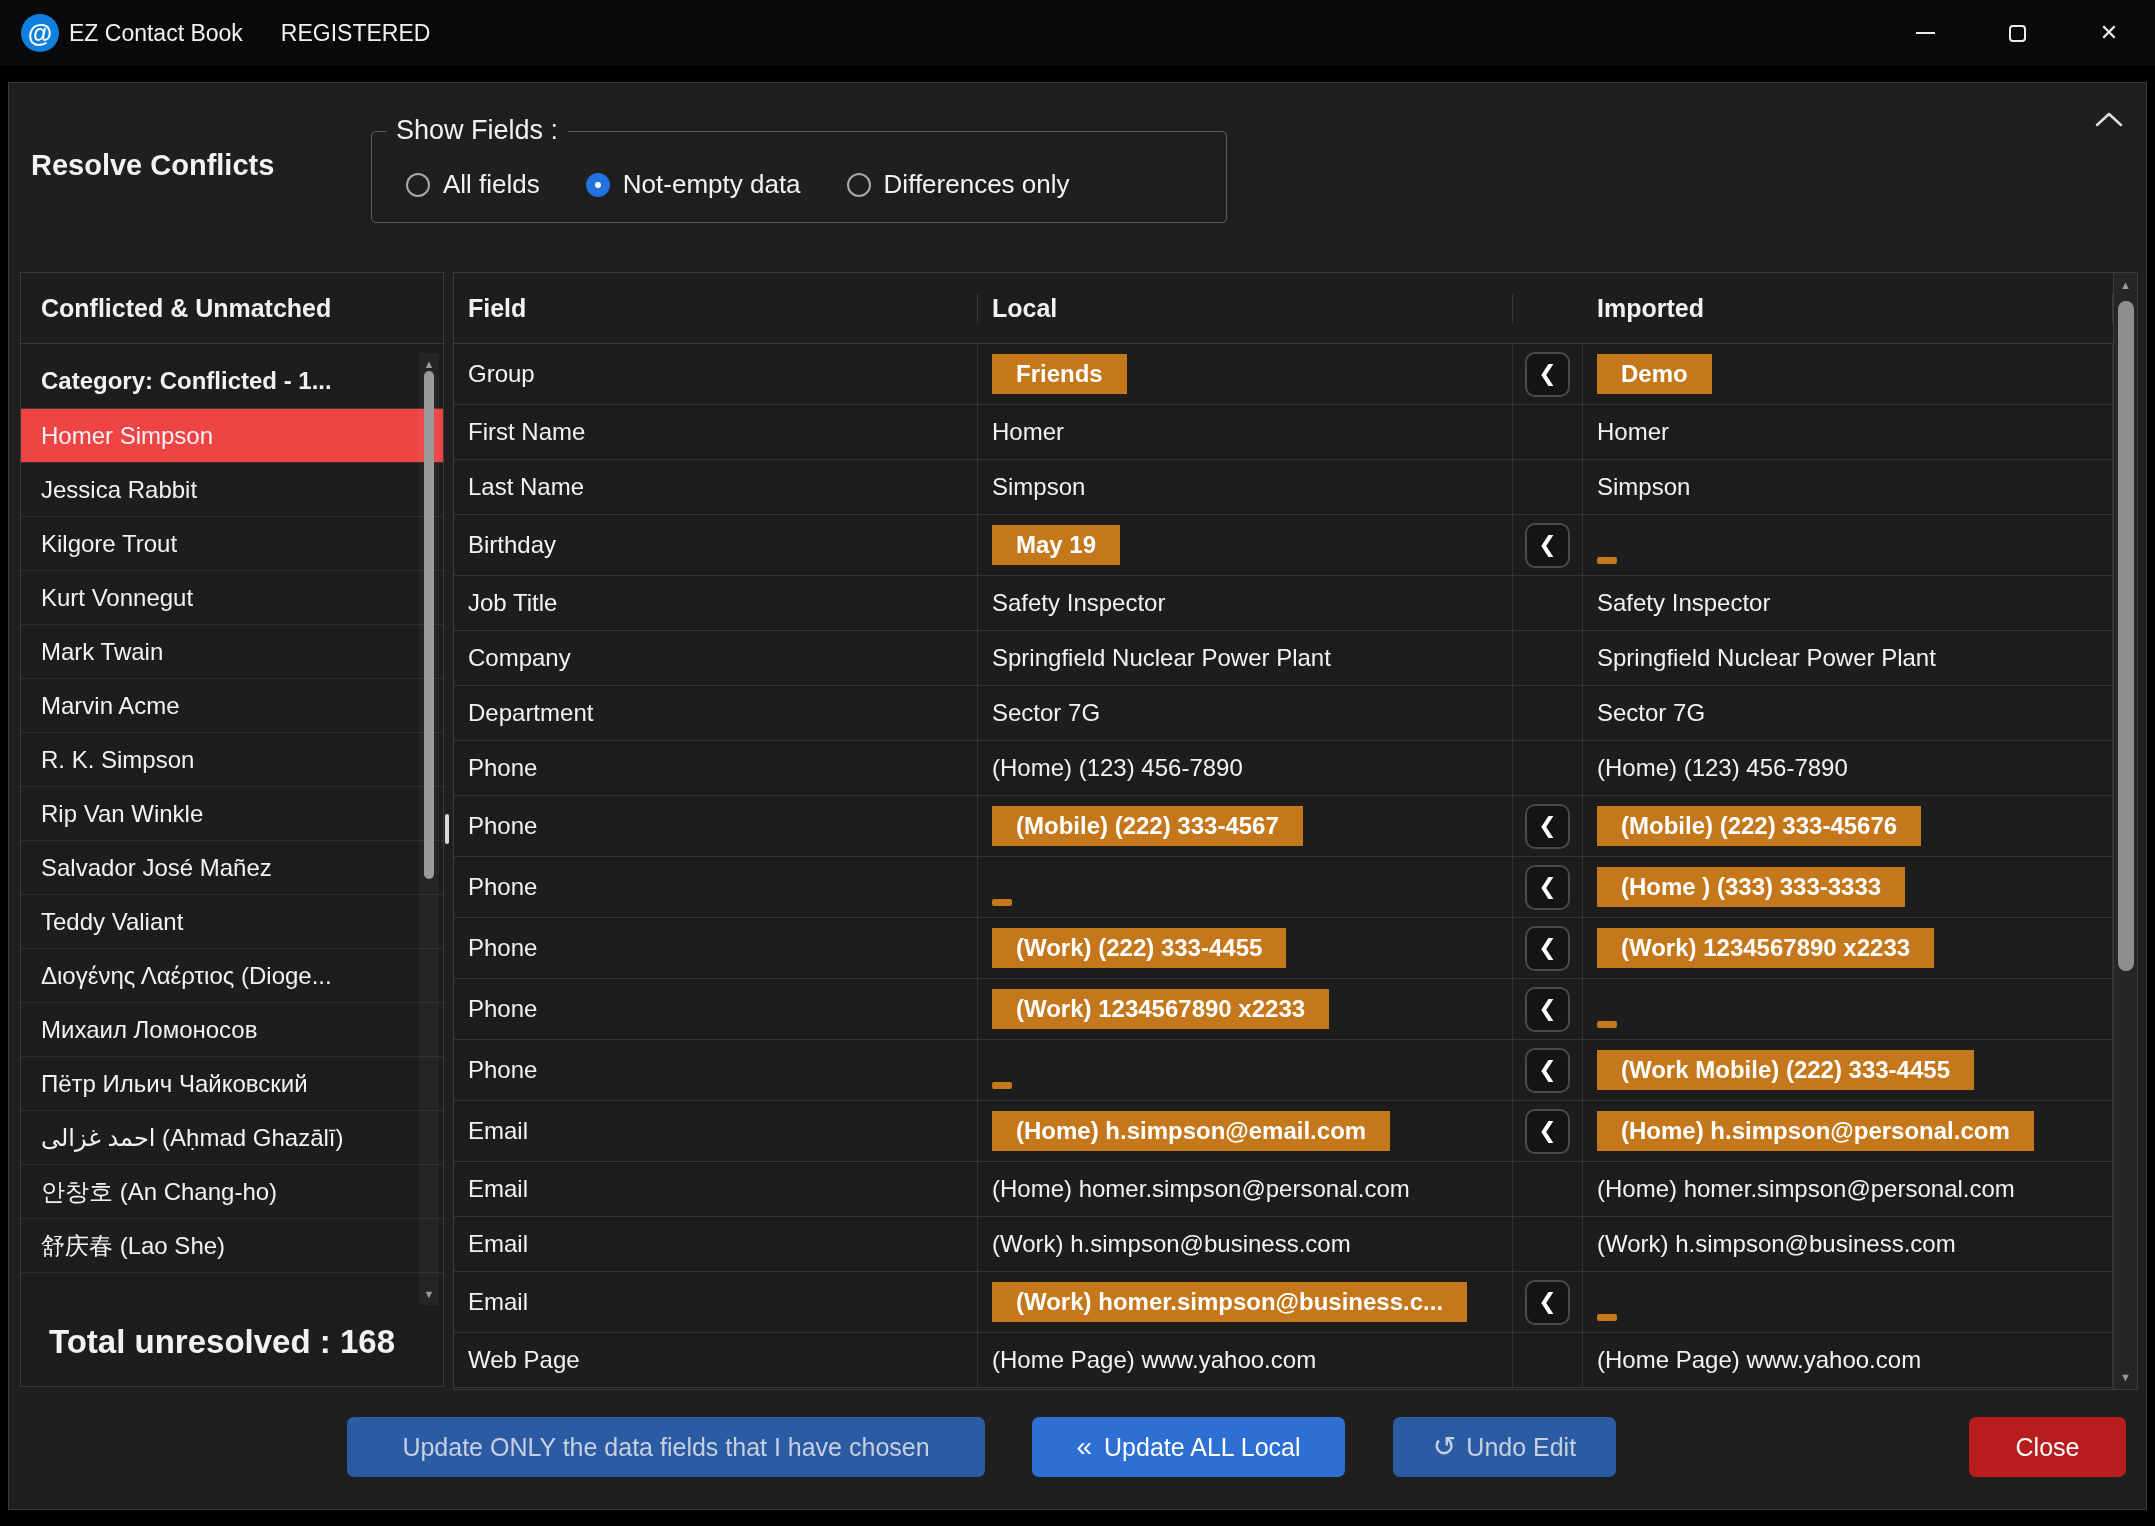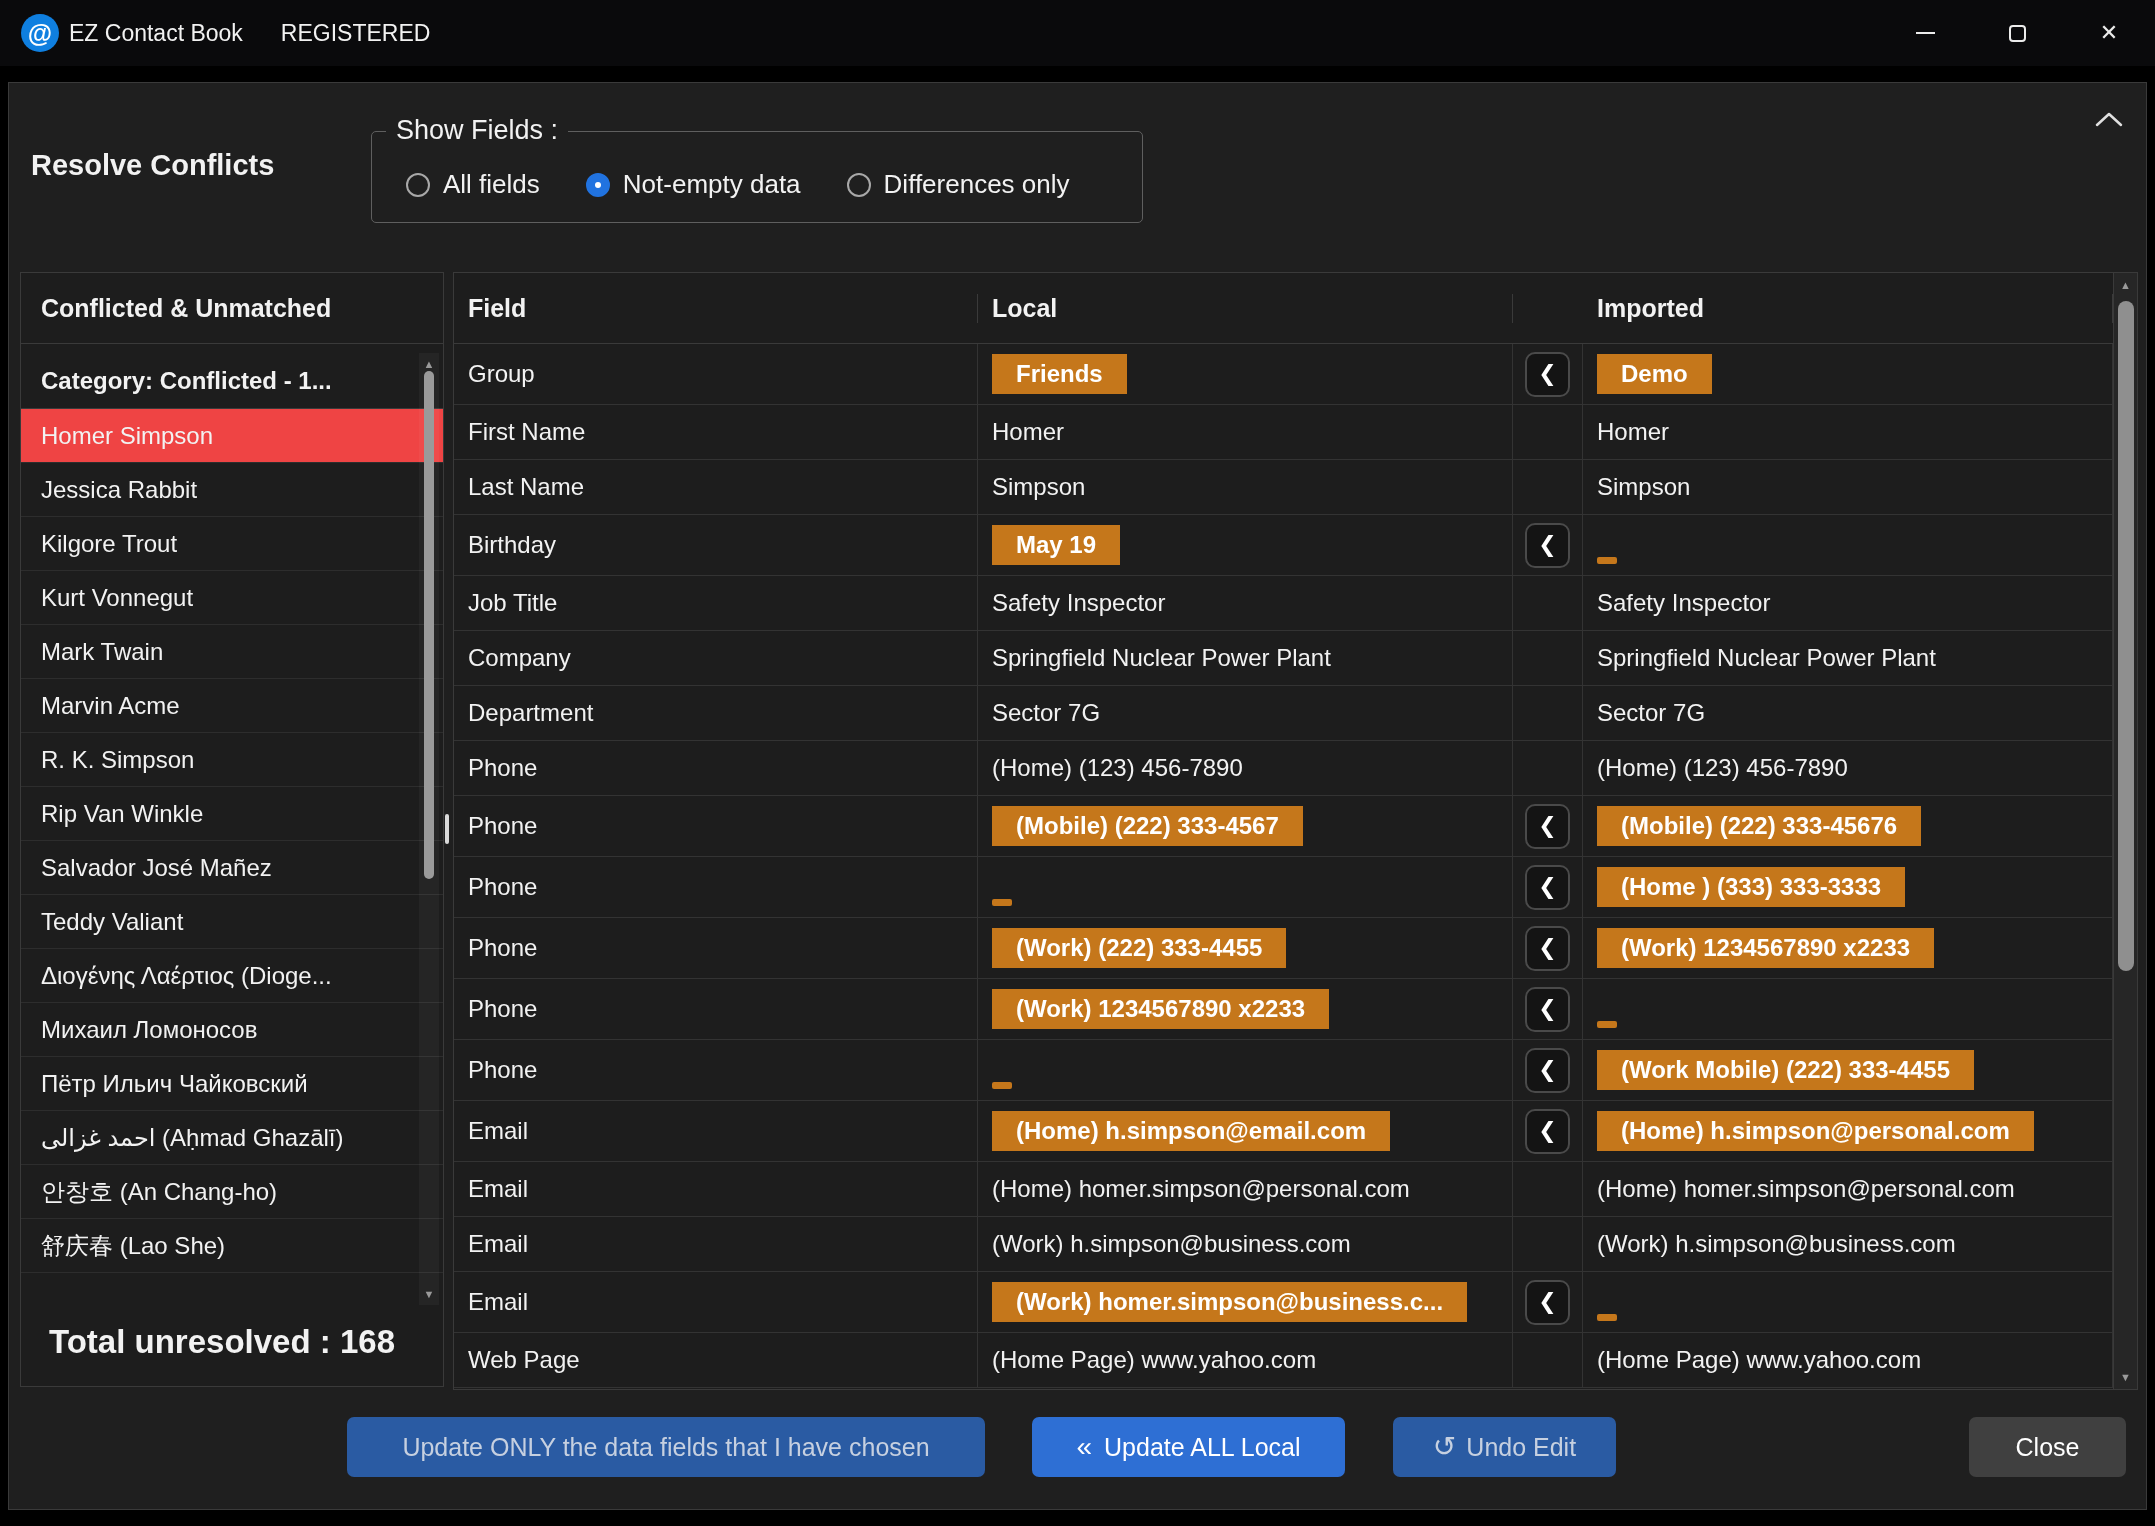--- a/index.html
+++ b/index.html
@@ -23,7 +23,7 @@
   .page-title{position:absolute;left:22px;top:66px;font-size:29px;font-weight:bold;}
   .collapse-btn{position:absolute;right:22px;top:28px;background:none;border:none;line-height:0;}
 
-  .fieldset{position:absolute;left:362px;top:48px;width:772px;height:92px;border:1px solid #5f5f5f;border-radius:5px;}
+  .fieldset{position:absolute;left:362px;top:48px;width:856px;height:92px;border:1px solid #5f5f5f;border-radius:5px;}
   .legend{position:absolute;left:14px;top:-17px;background:#1f1f1f;padding:0 10px;font-size:27px;}
   .radiogroup{display:flex;align-items:center;gap:46px;padding:37px 0 0 34px;}
   .radio-item{display:flex;align-items:center;gap:13px;}

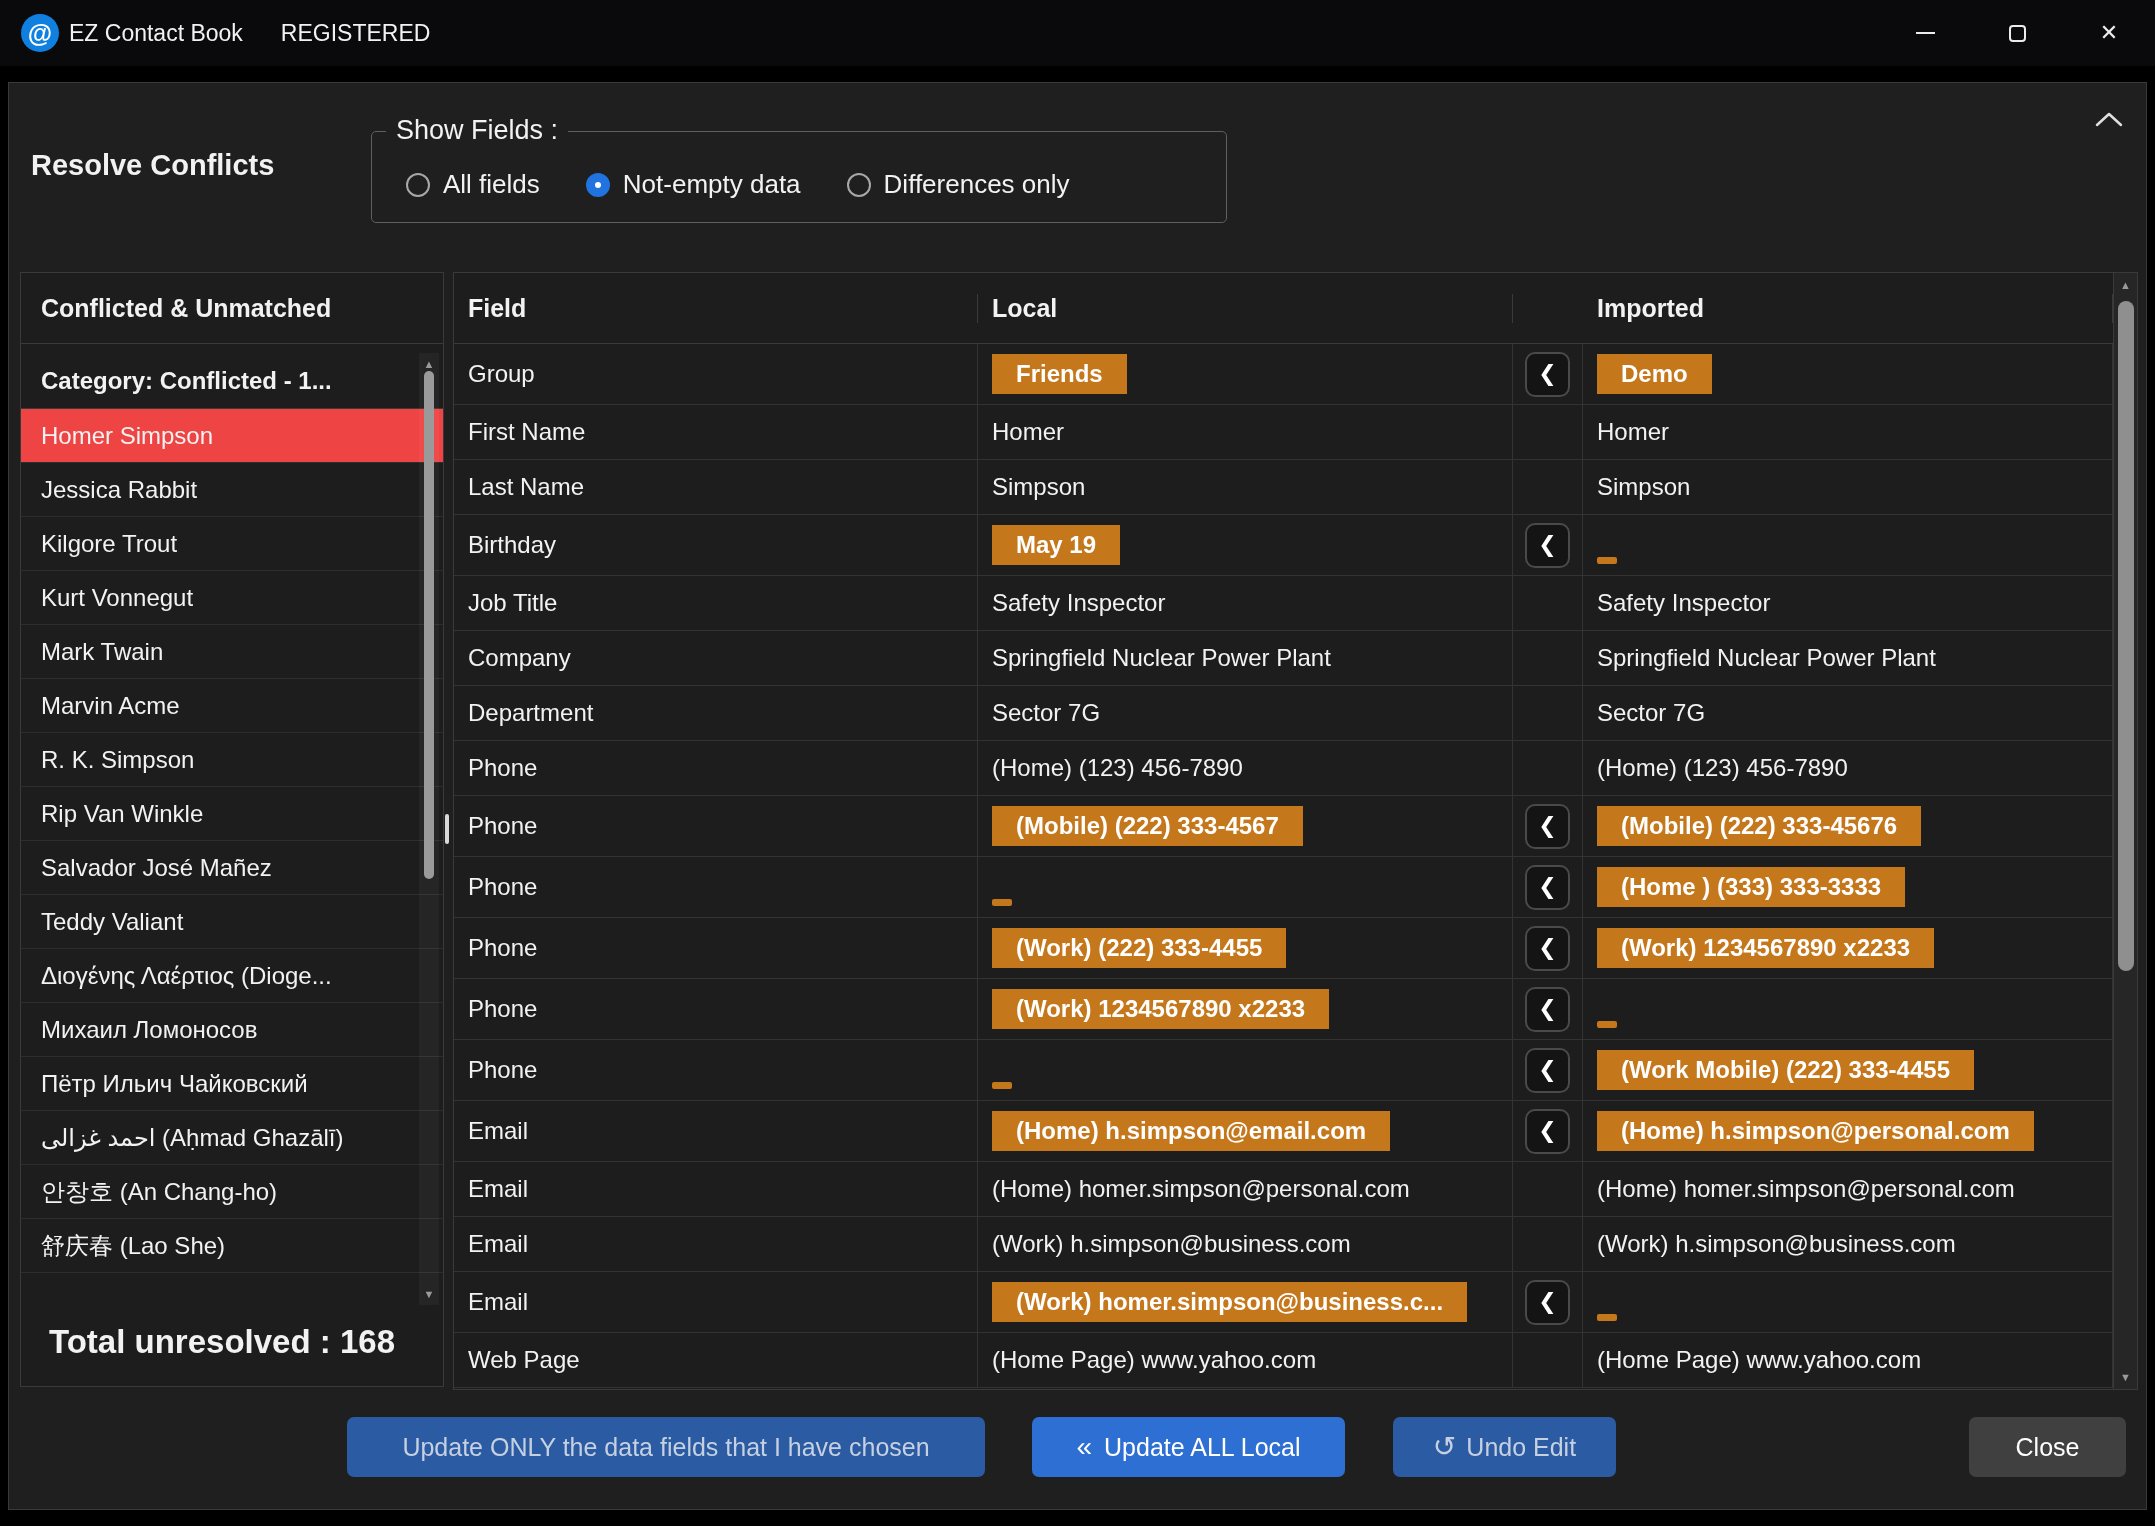--- a/index.html
+++ b/index.html
@@ -73,7 +73,7 @@
   #btn-update-chosen{left:338px;width:638px;}
   #btn-update-all{left:1023px;width:313px;gap:12px;}
   #btn-undo{left:1384px;width:223px;gap:10px;}
-  #btn-close{left:1960px;width:157px;background:#404040;color:#fff;}
+  #btn-close{left:1960px;width:157px;background:#b91c1c;color:#fff;}
   .btn-icon{font-size:28px;line-height:1;}
 </style>
 </head>

